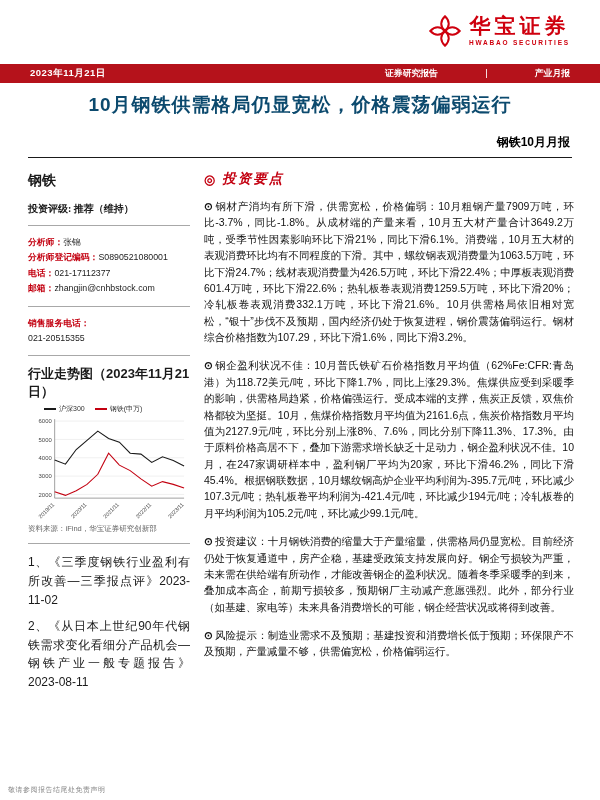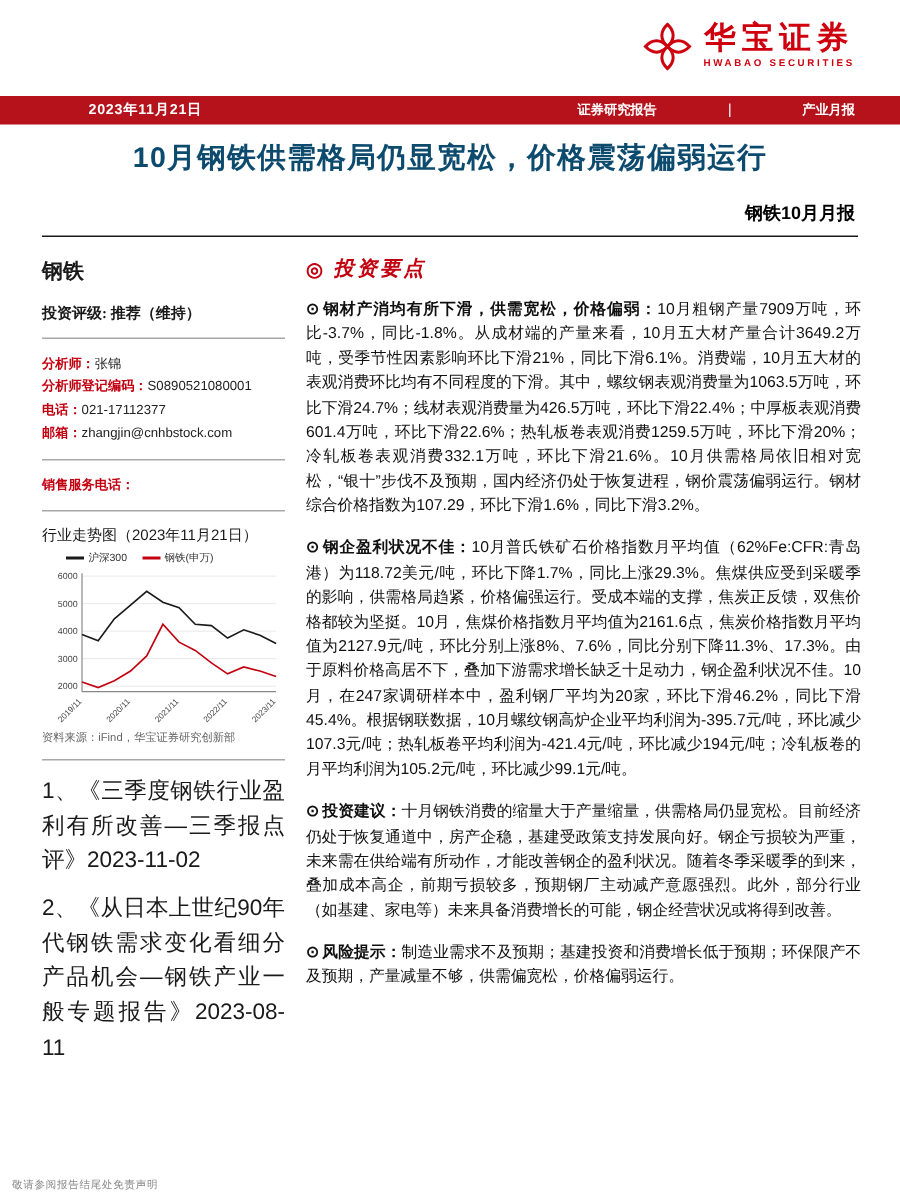--- a/index.html
+++ b/index.html
@@ -17,7 +17,7 @@
   .red-bar { position:absolute; top:64px; left:0; right:0; height:19px; background:#b5121b;
              display:flex; align-items:center; justify-content:space-between; padding:0 30px;
              color:#fff; }
-  .bar-date { font-size:9.5px; font-weight:bold; letter-spacing:0.5px;margin-left:29px; }
+  .bar-date { font-size:9.5px; font-weight:bold; letter-spacing:0.5px; }
   .bar-right { display:flex; align-items:center; font-size:8.8px; font-weight:bold;gap:41px; }
   .bar-divider { display:inline-block; width:1px; height:9px; background:#fff; margin:0 7px; opacity:0.85; }
 

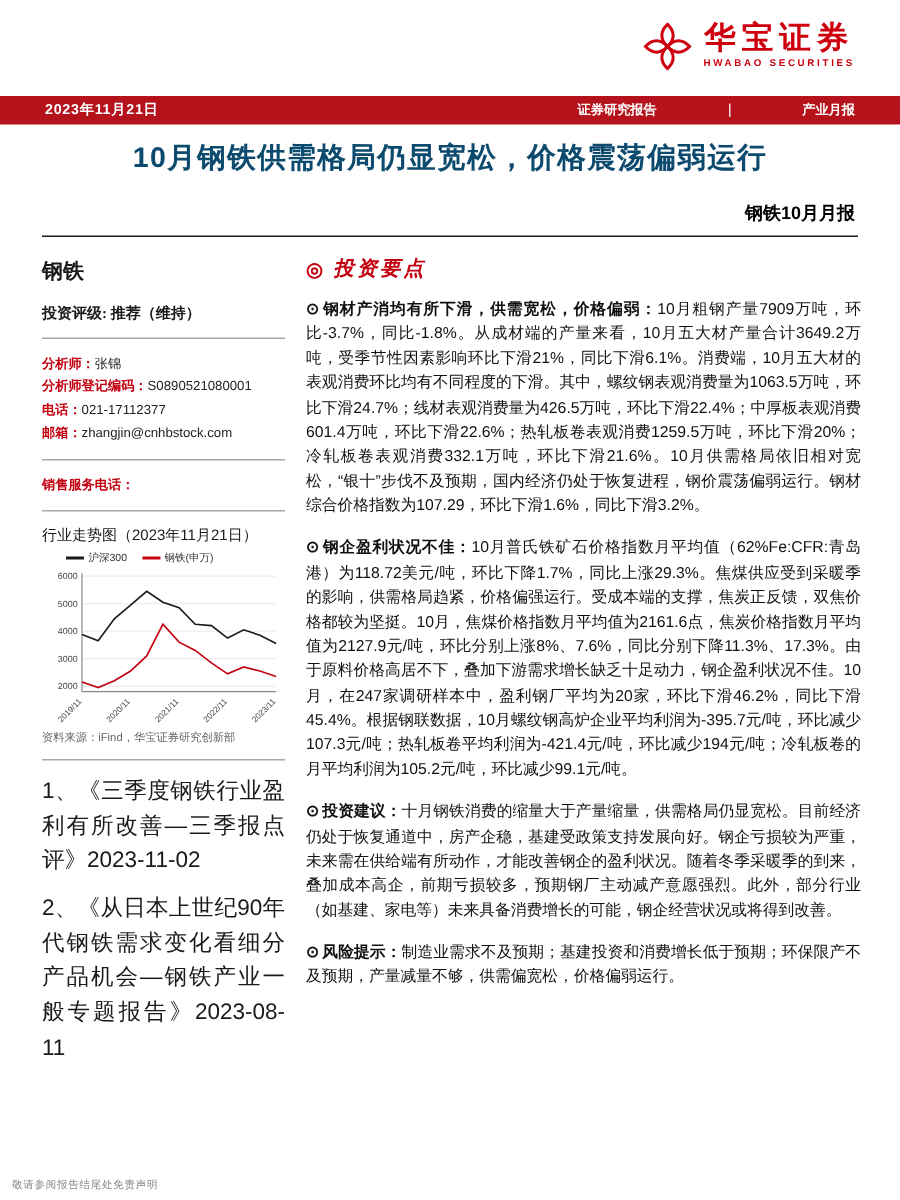--- a/index.html
+++ b/index.html
@@ -50,7 +50,7 @@
   .section-icon { font-style:normal; font-size:13px; line-height:1; }
   .para { font-size:10.5px; line-height:1.56; text-align:justify; margin-bottom:12px; color:#111; }
   .pbullet { font-weight:bold; margin-right:2px; }
-  .plead { font-weight:bold; }
+  .plead { font-weight:normal; }
 
   .footer { position:absolute; left:8px; bottom:5px; font-size:7px; color:#888; letter-spacing:0.5px; }
 </style>

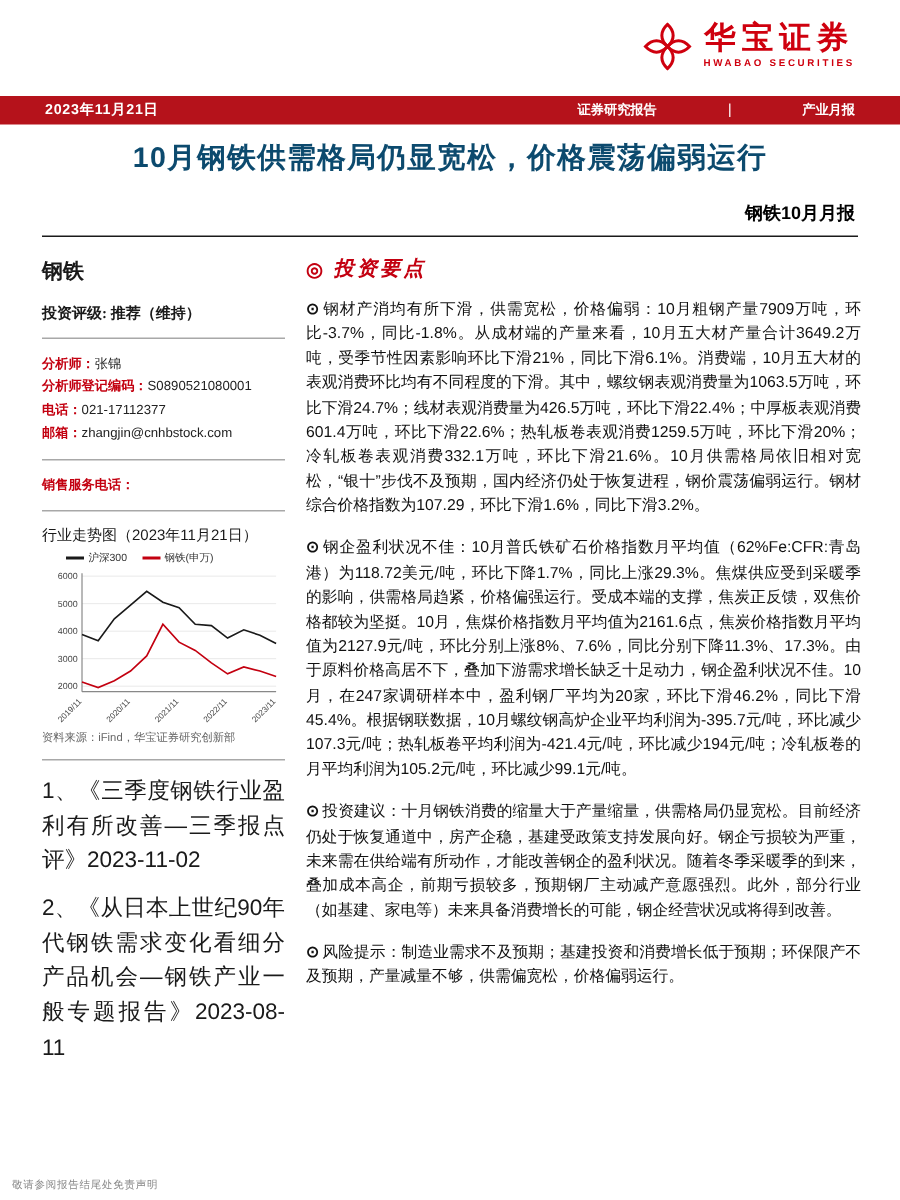--- a/index.html
+++ b/index.html
@@ -105,6 +105,7 @@
 
     <div class="meta">
       <div class="rlabel">销售服务电话：</div>
+      <div>021-20515355</div>
     </div>
     <div class="sdiv"></div>
 

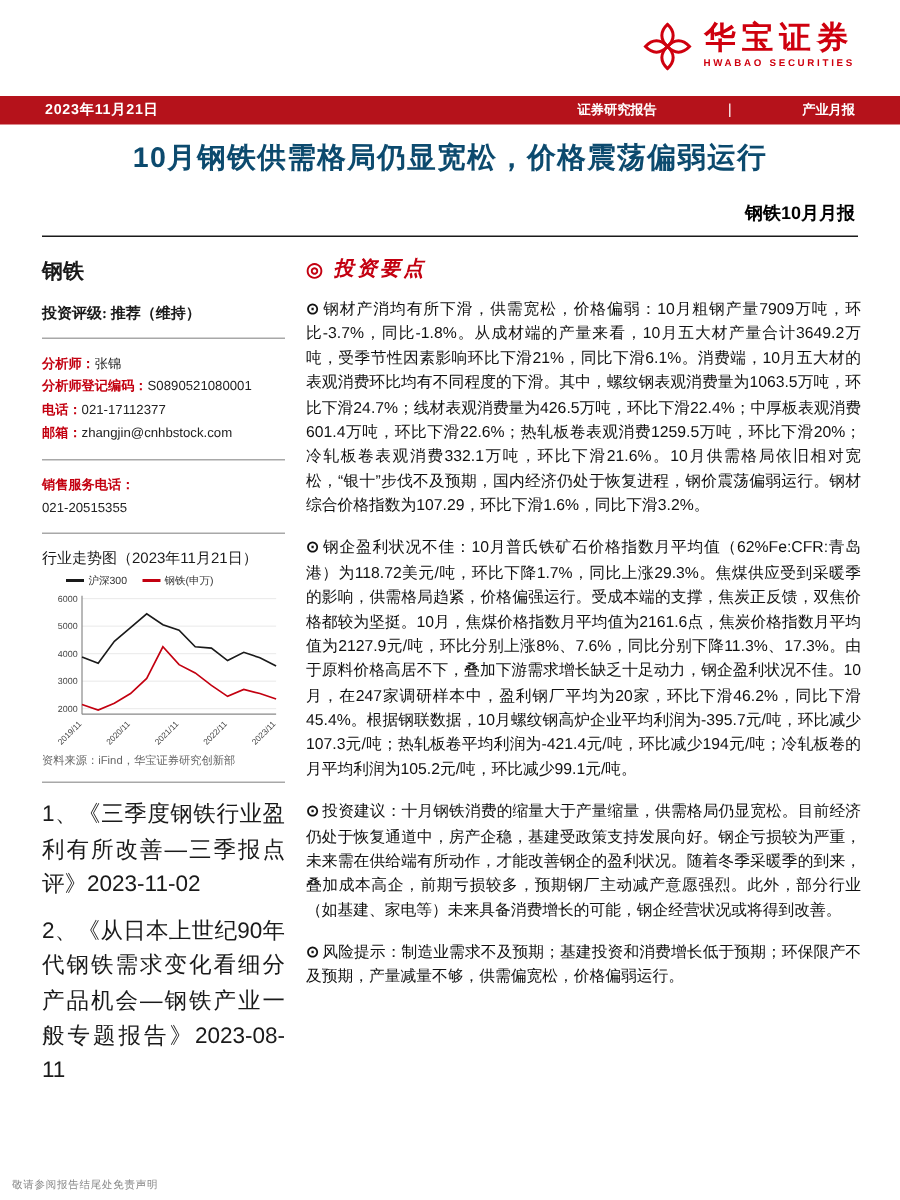--- a/index.html
+++ b/index.html
@@ -34,7 +34,7 @@
   .meta { font-size:8.8px; line-height:1.75; color:#222; }
   .rlabel { color:#c30010; font-weight:bold; }
   .email { word-break:break-all; }
-  .chart-title { font-size:10px; font-weight:normal; margin:2px 0 3px 0; }
+  .chart-title { font-size:13px; font-weight:bold; margin:2px 0 3px 0; }
   .chart-legend { display:flex; gap:10px; align-items:center; font-size:7px; color:#333; margin:1px 0 0 16px; }
   .legend-item { display:inline-flex; align-items:center; }
   .legend-swatch { display:inline-block; width:12px; height:2px; margin-right:3px; }

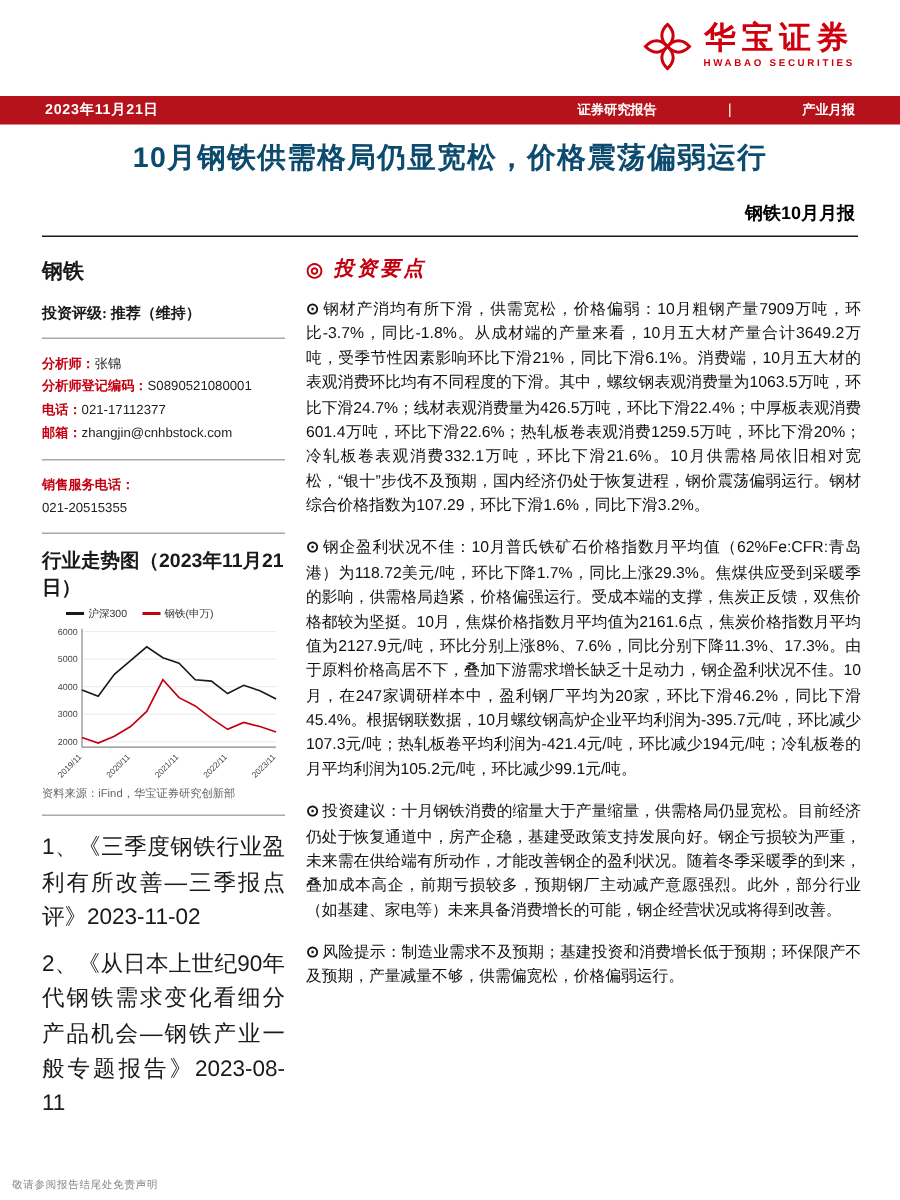--- a/index.html
+++ b/index.html
@@ -40,7 +40,7 @@
   .legend-swatch { display:inline-block; width:12px; height:2px; margin-right:3px; }
   #trend-svg { display:block; margin-top:1px; }
   .source { font-size:7.5px; color:#666; margin-top:2px; }
-  .reports { font-size:15px; line-height:1.55; margin-top:0; }
+  .reports { font-size:12px; line-height:1.55; margin-top:0; }
   .report-item { margin-bottom:8px; text-align:justify; }
 
   

